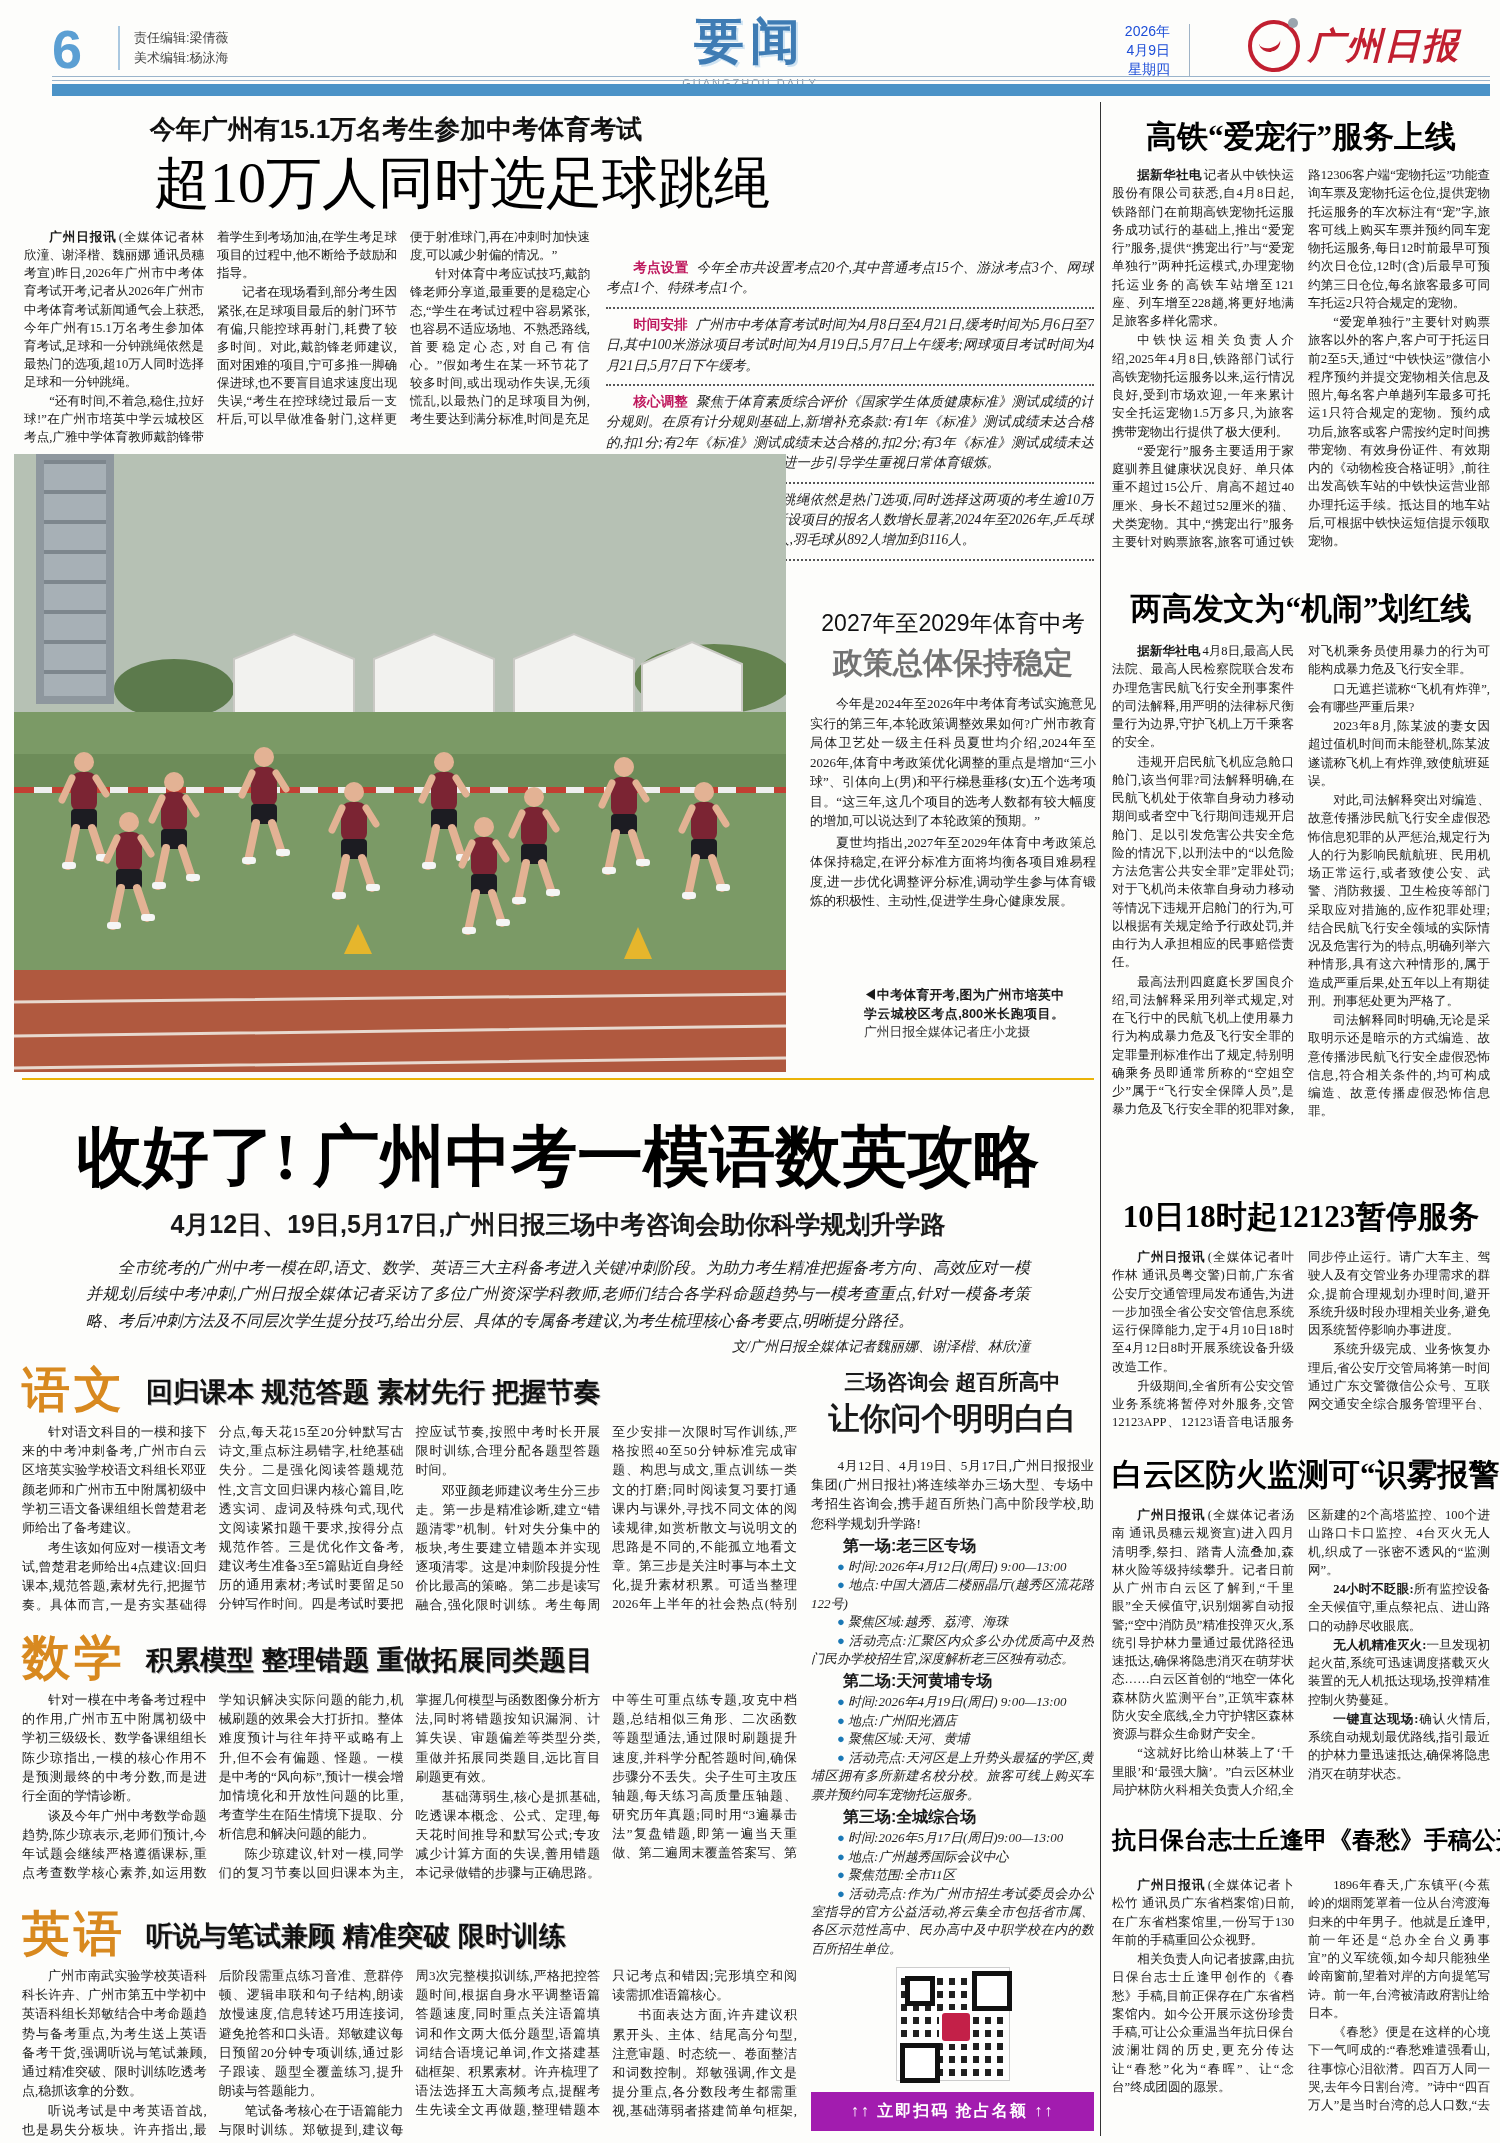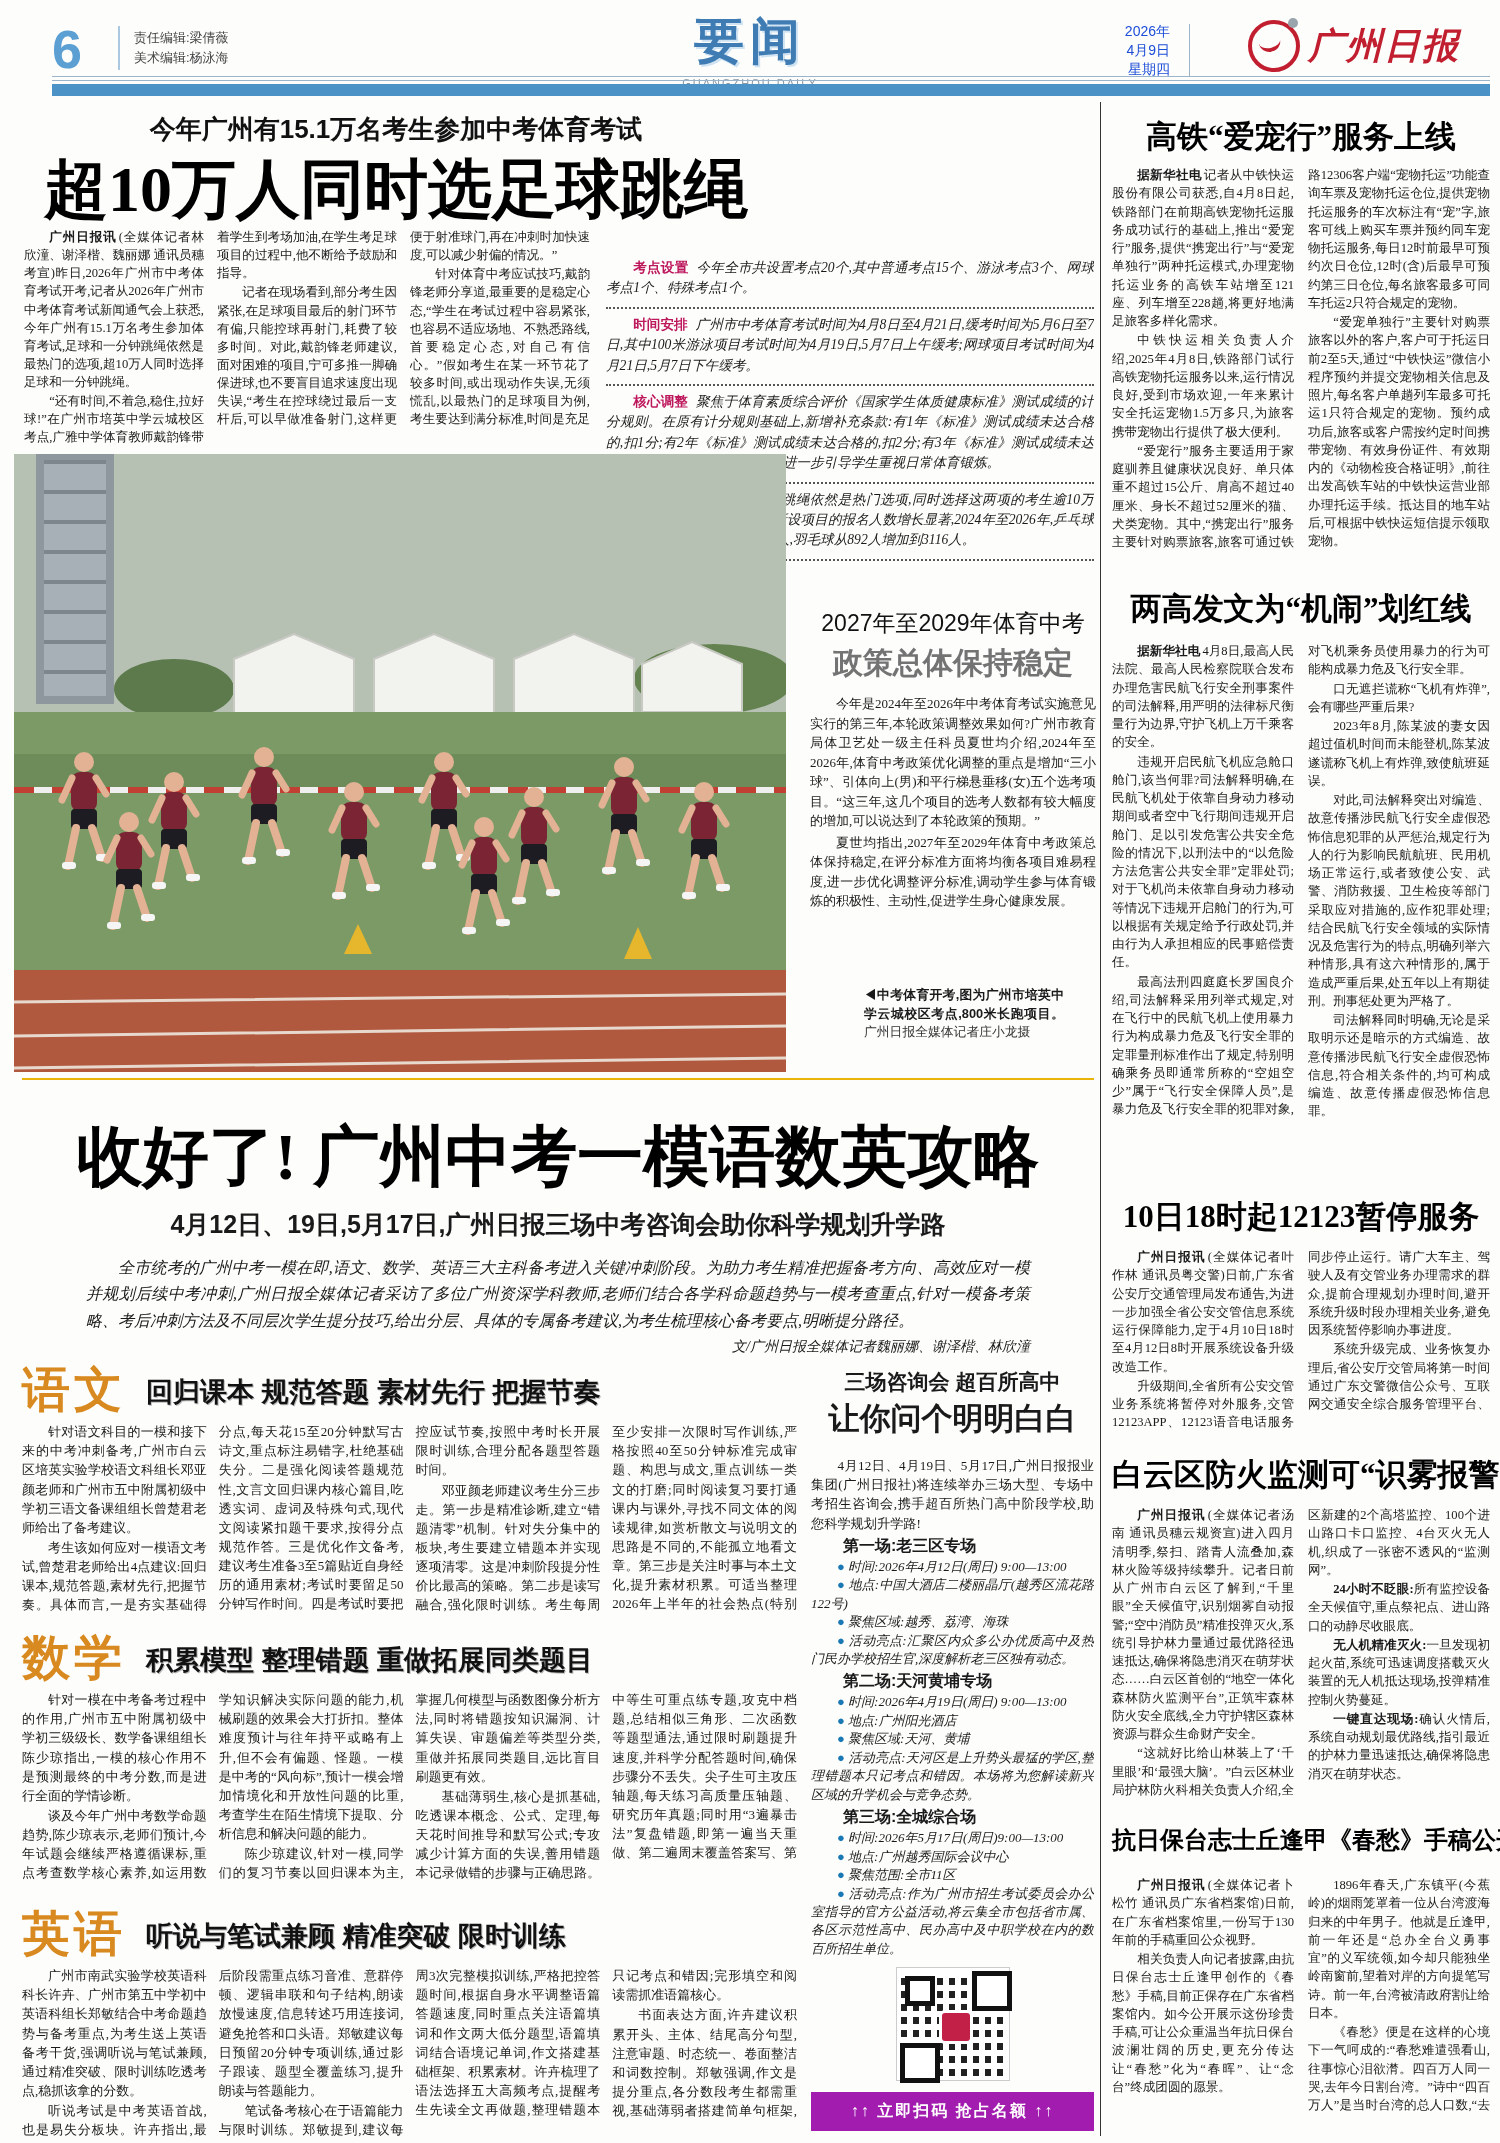--- a/index.html
+++ b/index.html
@@ -30,7 +30,7 @@
   
   .mainblk{position:absolute;left:22px;top:102px;width:1072px;height:976px;border-bottom:2px solid #eab308;}
   .kicker{position:absolute;top:10px;left:0;width:748px;text-align:center;font-family:"Liberation Sans",sans-serif;font-size:26px;font-weight:bold;color:#111;}
-  .bigheadline{position:absolute;top:44px;left:0;width:748px;text-align:center;font-size:64px;font-weight:700;letter-spacing:0px;color:#000;white-space:nowrap;}
+  .bigheadline{position:absolute;top:44px;left:0;width:748px;text-align:right;font-size:56px;font-weight:400;letter-spacing:0px;color:#000;white-space:nowrap;}
   .lead-cols{position:absolute;top:126px;left:2px;width:566px;height:226px;font-size:12.6px;line-height:1.44;}
   .lead-cols .p{margin-bottom:1px;}
   .infobox{position:absolute;left:584px;top:150px;width:488px;height:334px;overflow:hidden;font-size:13.6px;line-height:1.5;font-style:italic;}

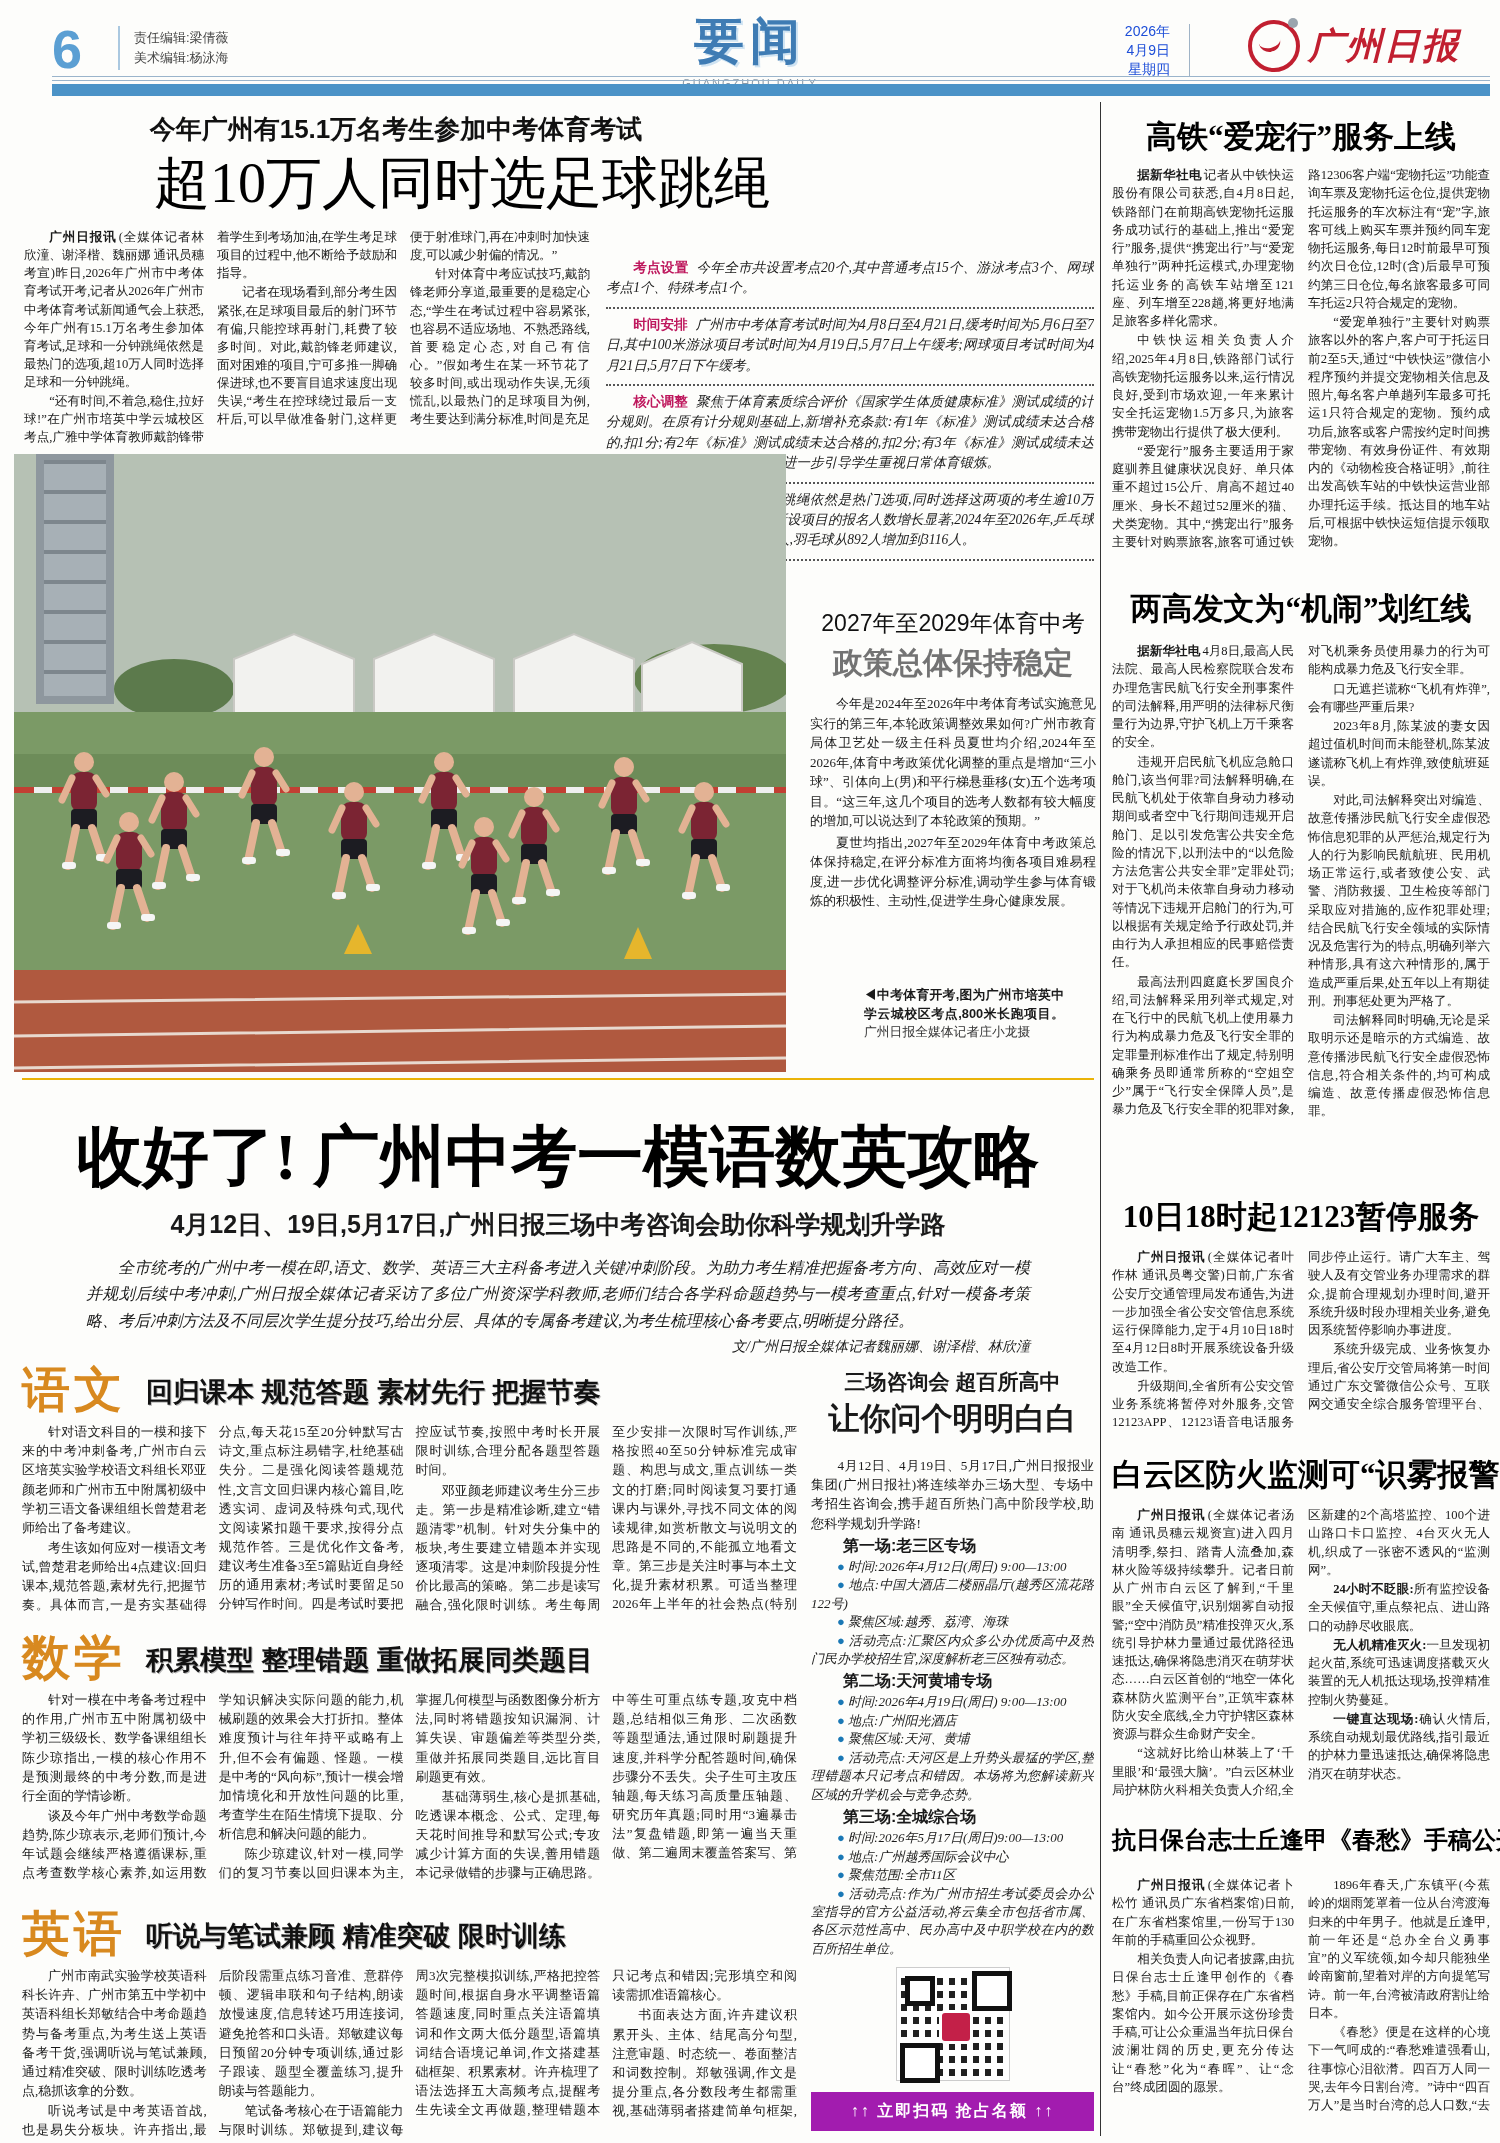--- a/index.html
+++ b/index.html
@@ -265,7 +265,7 @@
       <p class="c-item">时间:2026年4月19日(周日) 9:00—13:00</p>
       <p class="c-item">地点:广州阳光酒店</p>
       <p class="c-item">聚焦区域:天河、黄埔</p>
-      <p class="c-item">活动亮点:天河区是上升势头最猛的学区,整理错题本只记考点和错因。本场将为您解读新兴区域的升学机会与竞争态势。</p>
+      <p class="c-item">活动亮点:天河区是上升势头最猛的学区,黄埔区拥有多所新建名校分校。旅客可线上购买车票并预约同车宠物托运服务。</p>
 
       <div class="c-sess-t">第三场:全城综合场</div>
       <p class="c-item">时间:2026年5月17日(周日)9:00—13:00</p>

